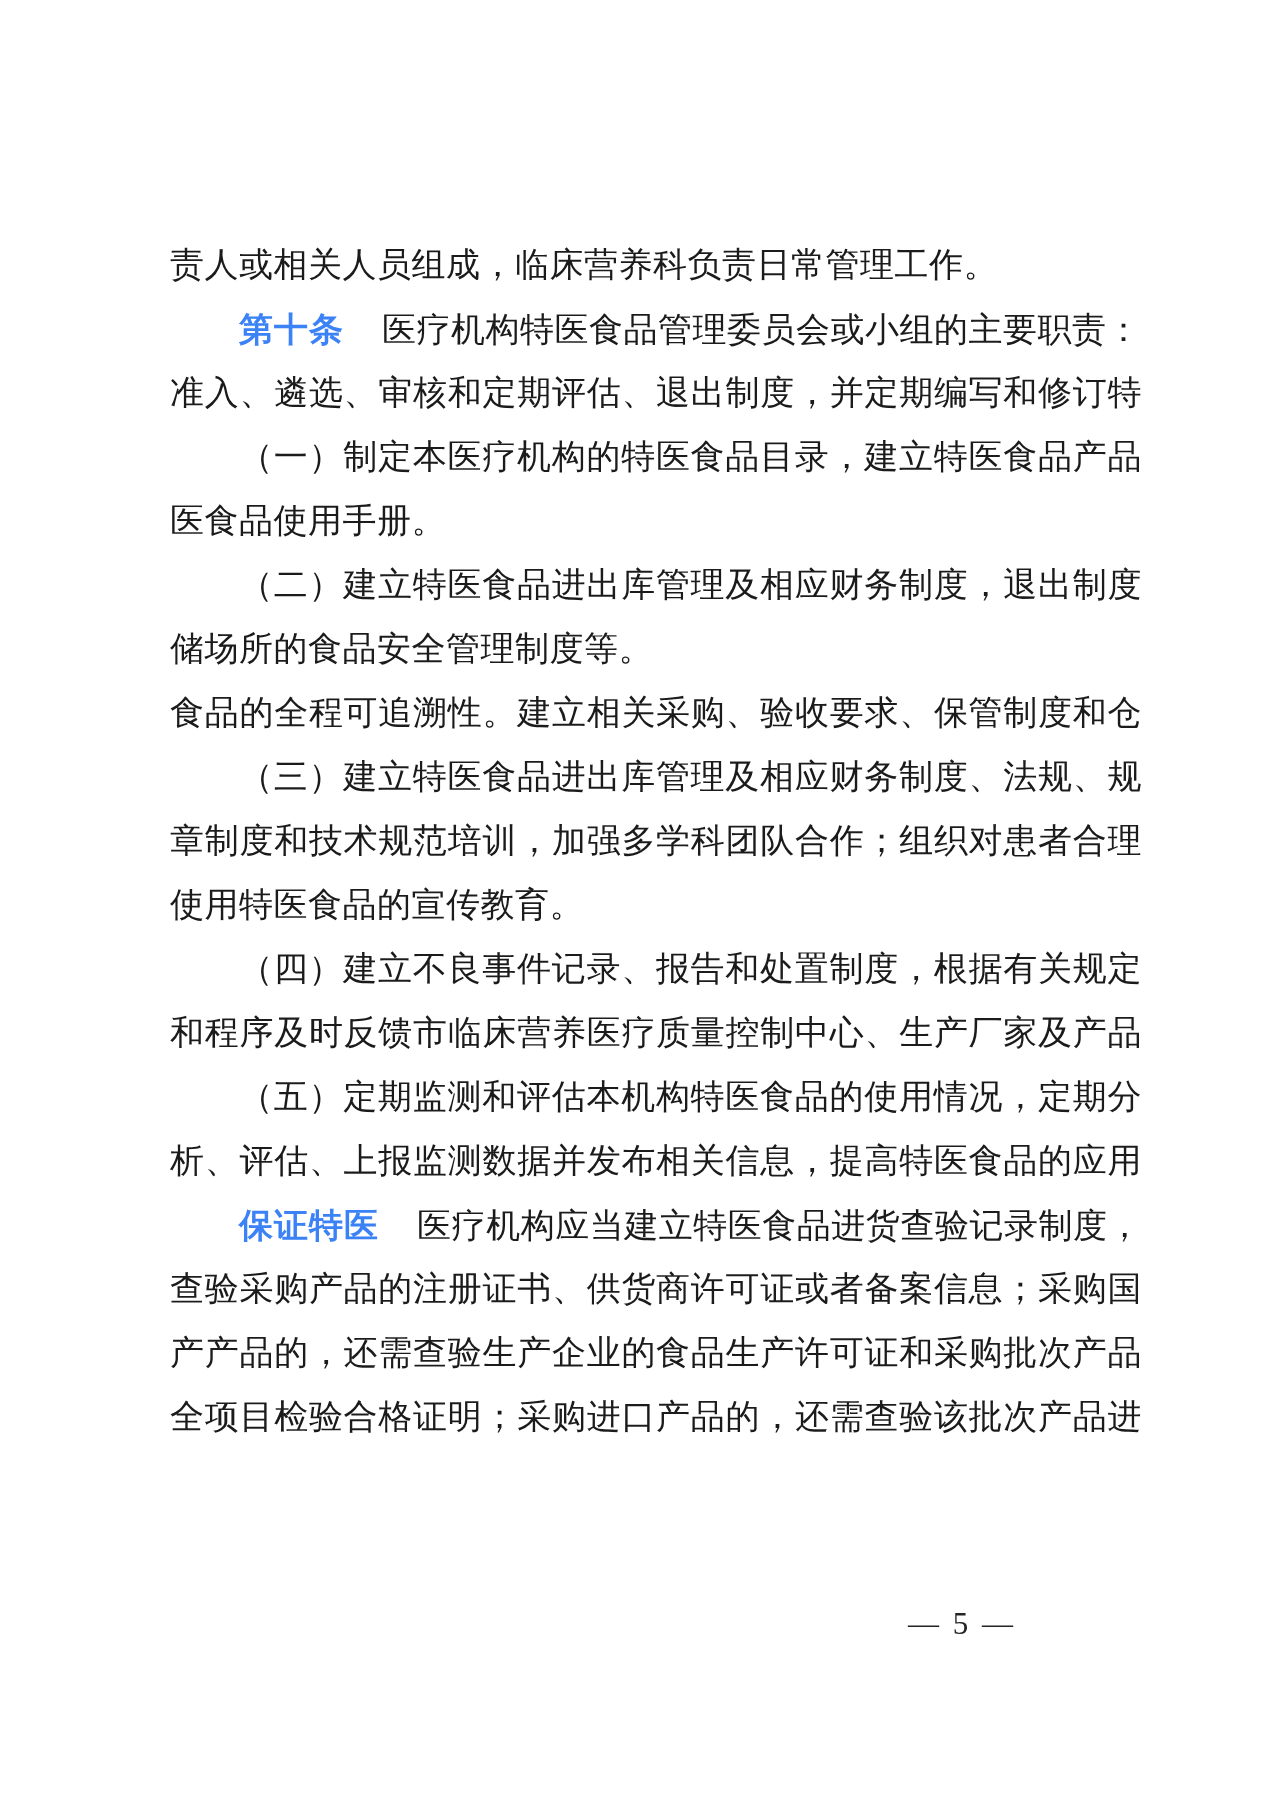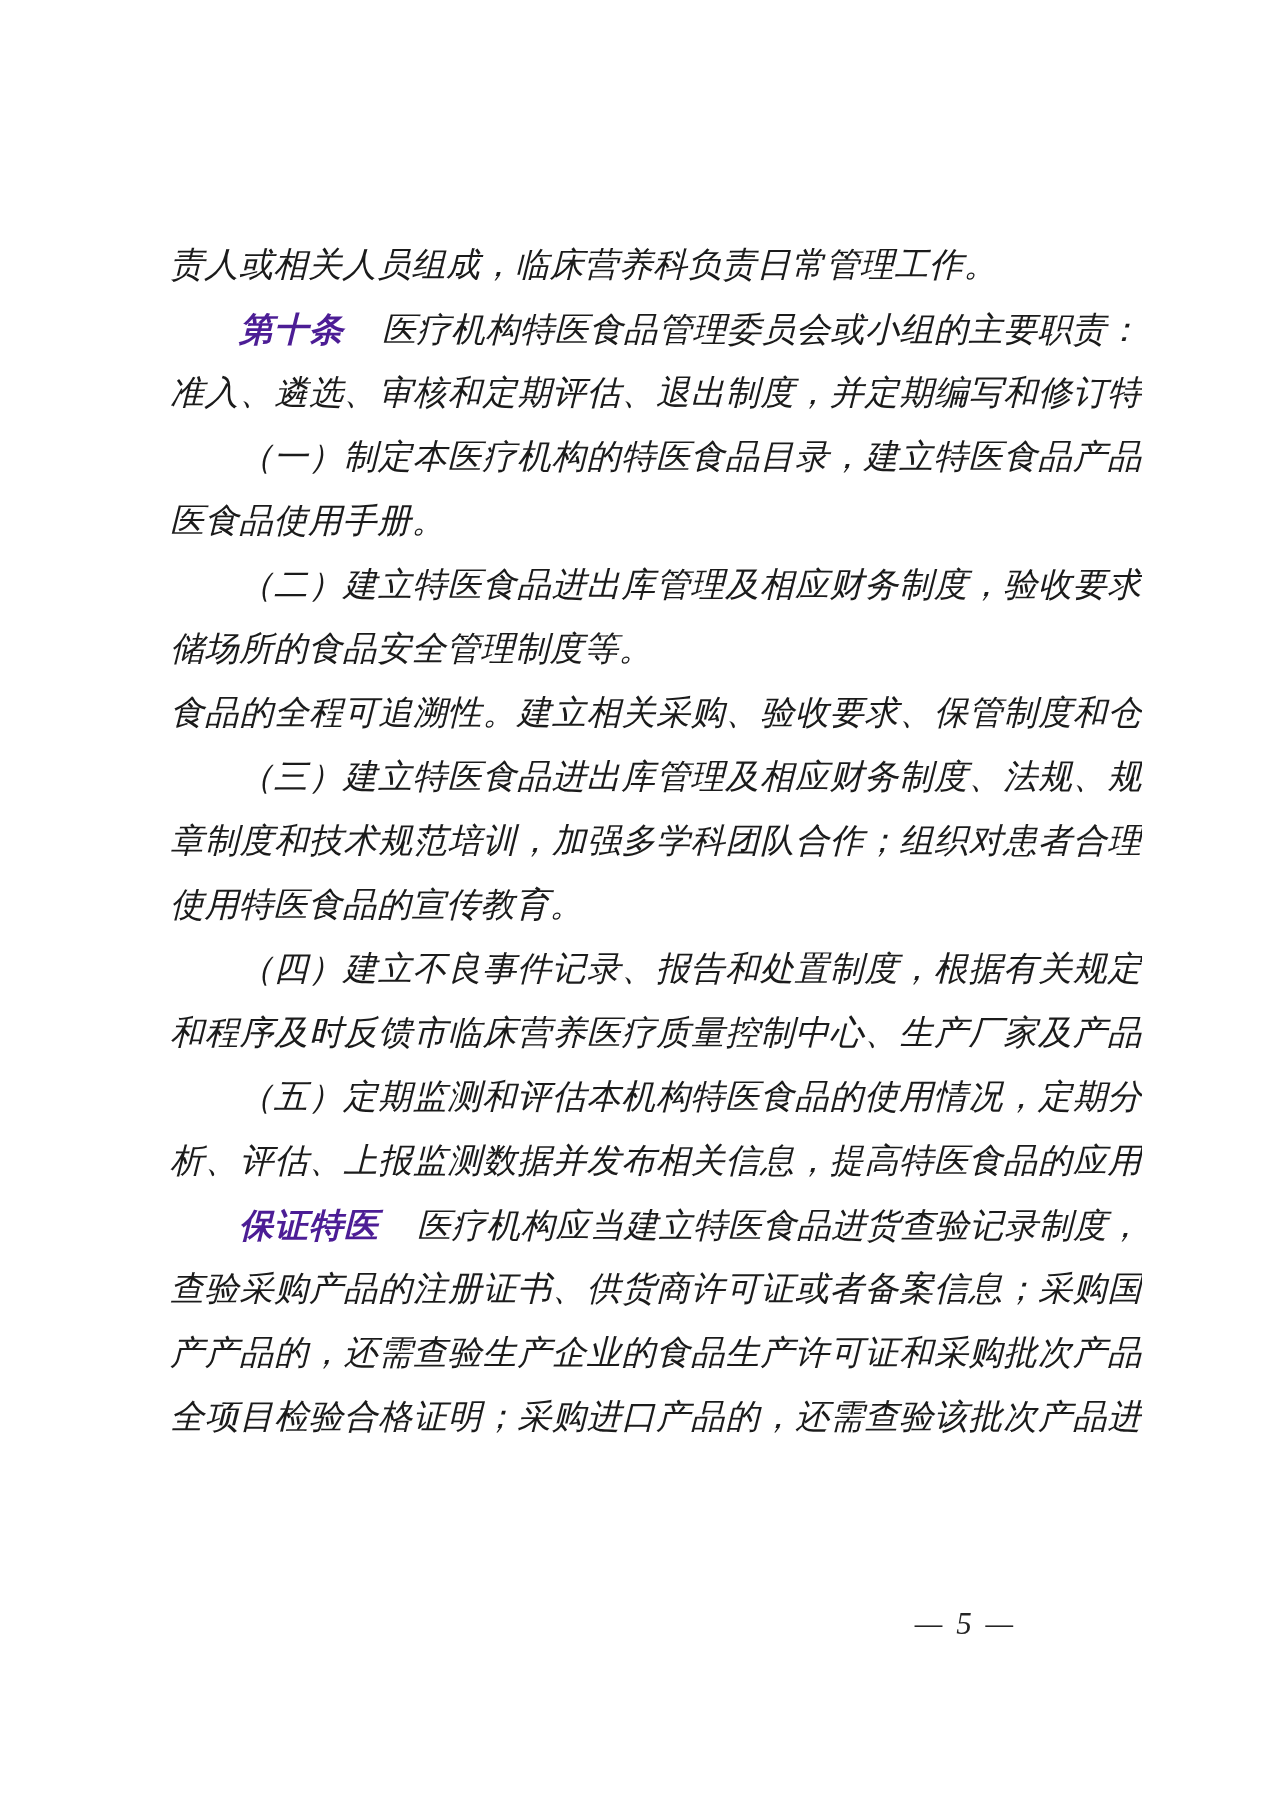--- a/index.html
+++ b/index.html
@@ -15,7 +15,6 @@
     overflow: hidden;
     font-family: "Liberation Serif", "DejaVu Serif", serif;
     color: #1b1b1b;
-    font-style: italic;
   }
   .text-block {
     position: absolute;

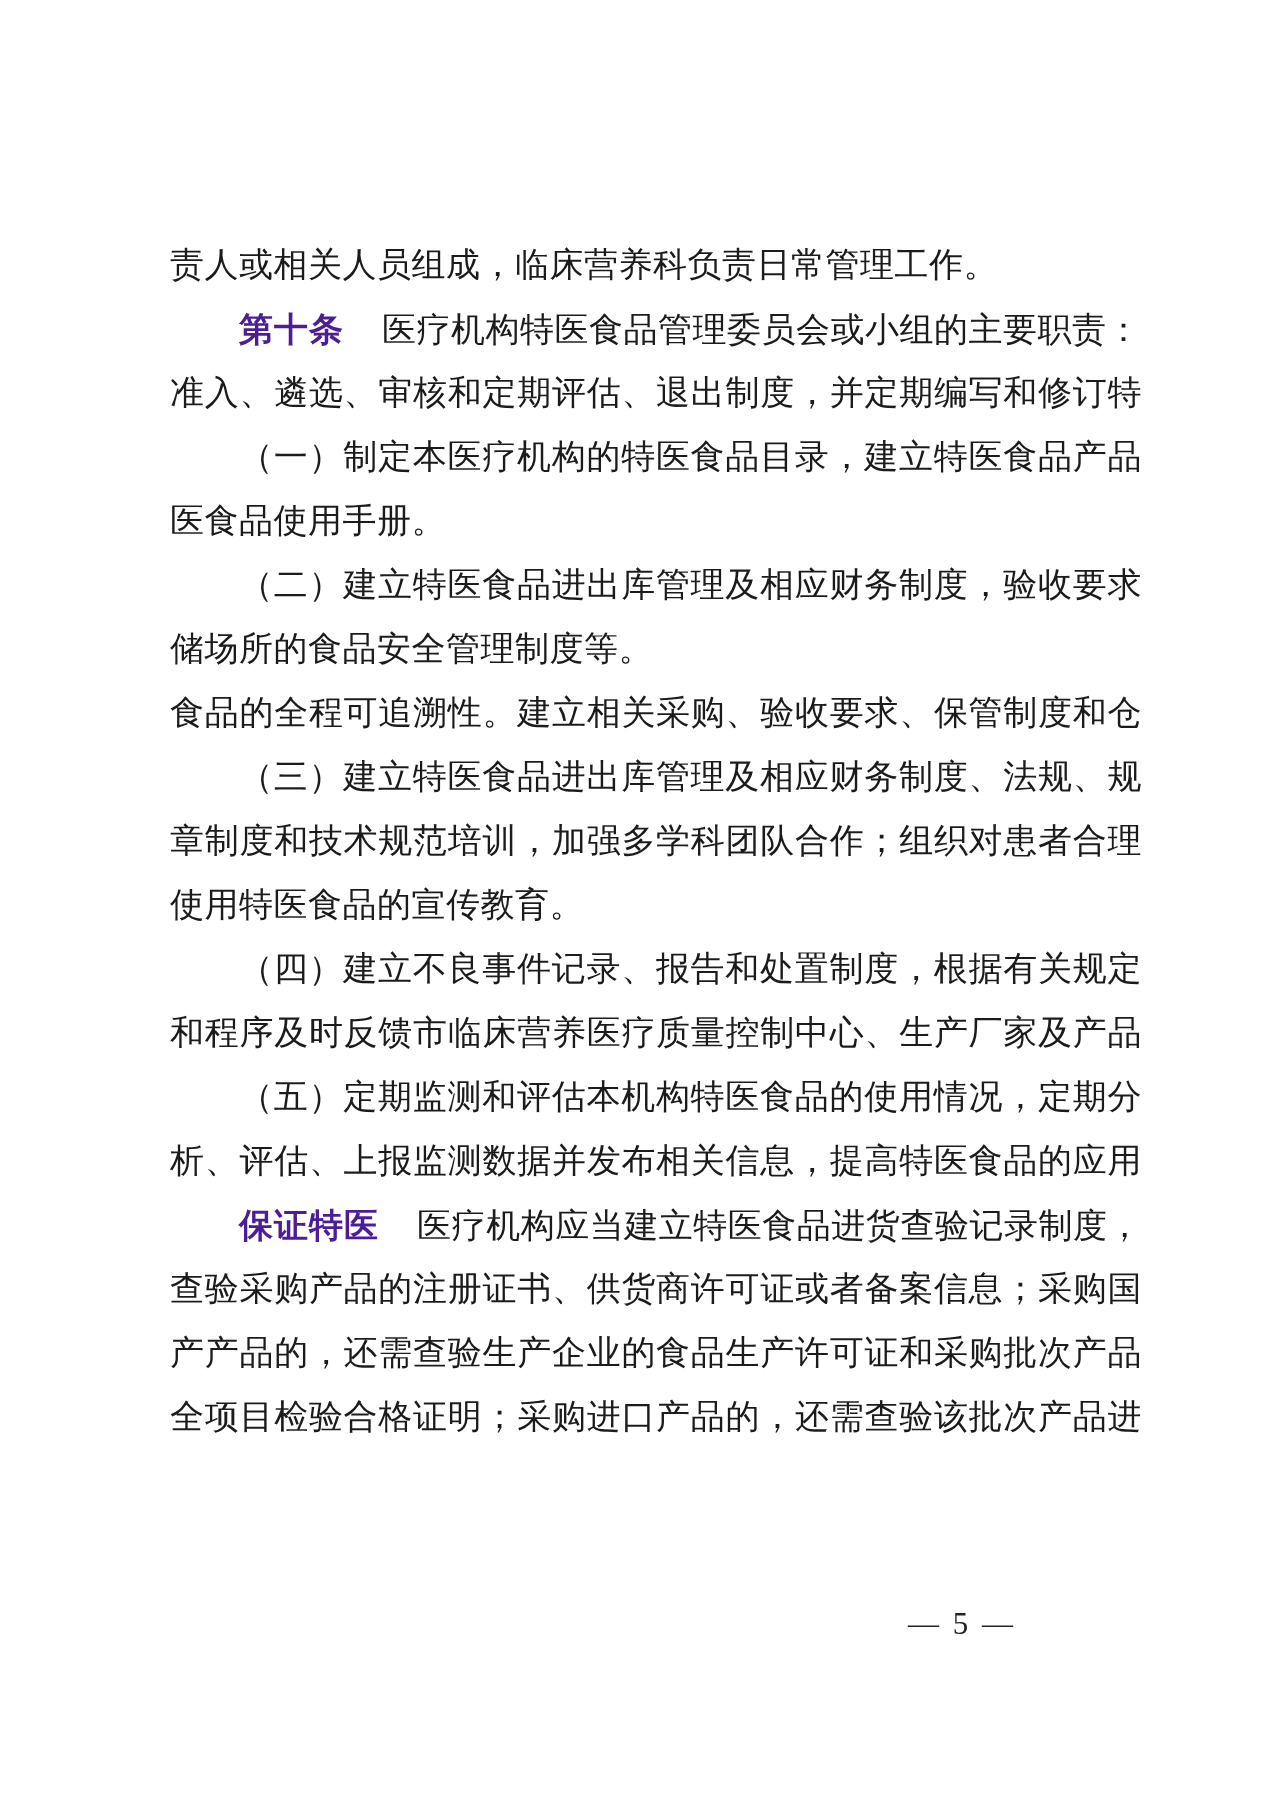--- a/index.html
+++ b/index.html
@@ -45,7 +45,7 @@
   .article-label {
     font-family: "Liberation Sans", "DejaVu Sans", sans-serif;
     font-weight: 700;
-    color: #4c1d95;
+    color: #3b82f6;
     margin-right: 38px;
     letter-spacing: 1px;
   }

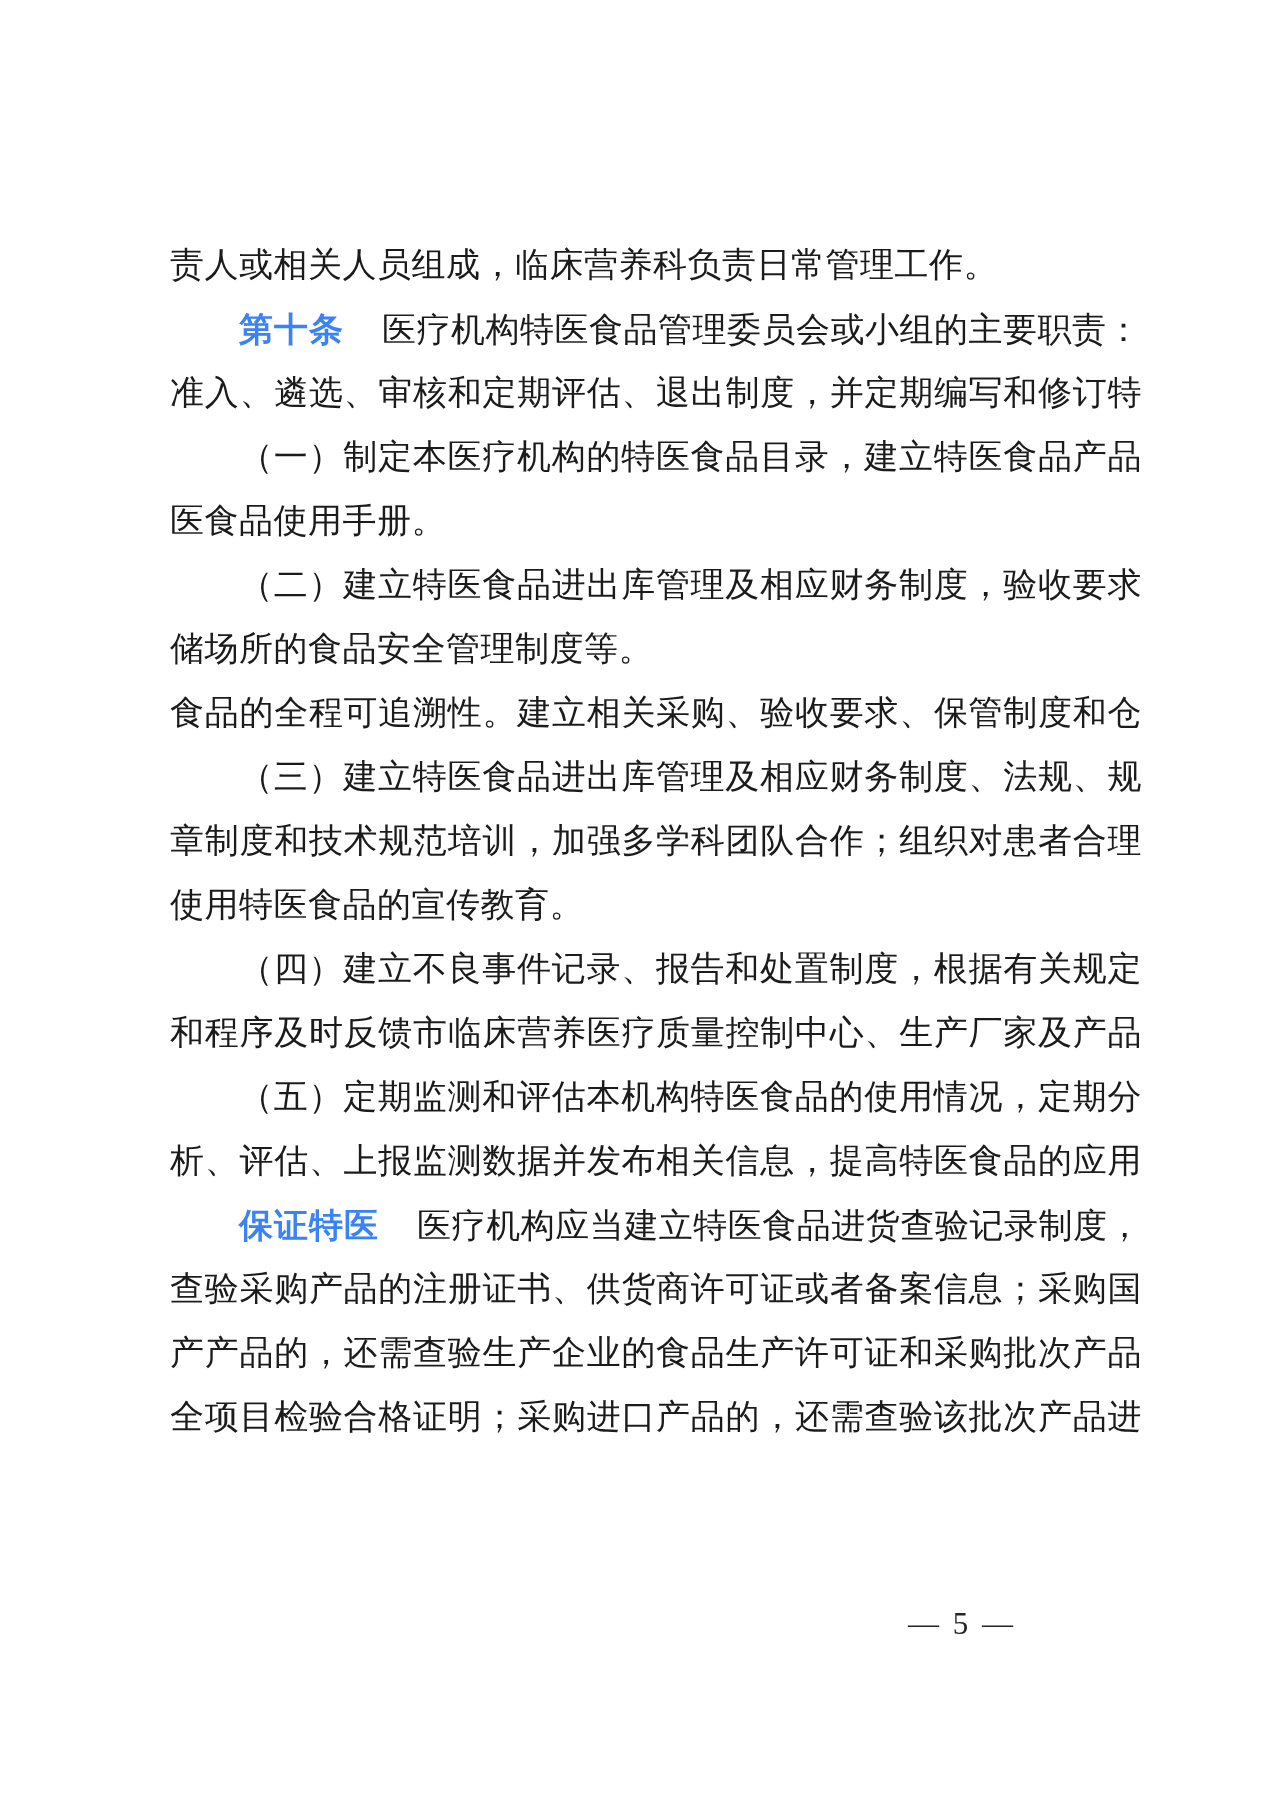--- a/index.html
+++ b/index.html
@@ -77,7 +77,7 @@
         <div class="line last">医食品使用手册。</div>
       </div>
       <div class="paragraph">
-        <div class="line indent">（二）建立特医食品进出库管理及相应财务制度，验收要求</div>
+        <div class="line indent">（二）建立特医食品进出库管理及相应财务制度，退出制度</div>
         <div class="line last">储场所的食品安全管理制度等。</div>
         <div class="line">食品的全程可追溯性。建立相关采购、验收要求、保管制度和仓</div>
       </div>

